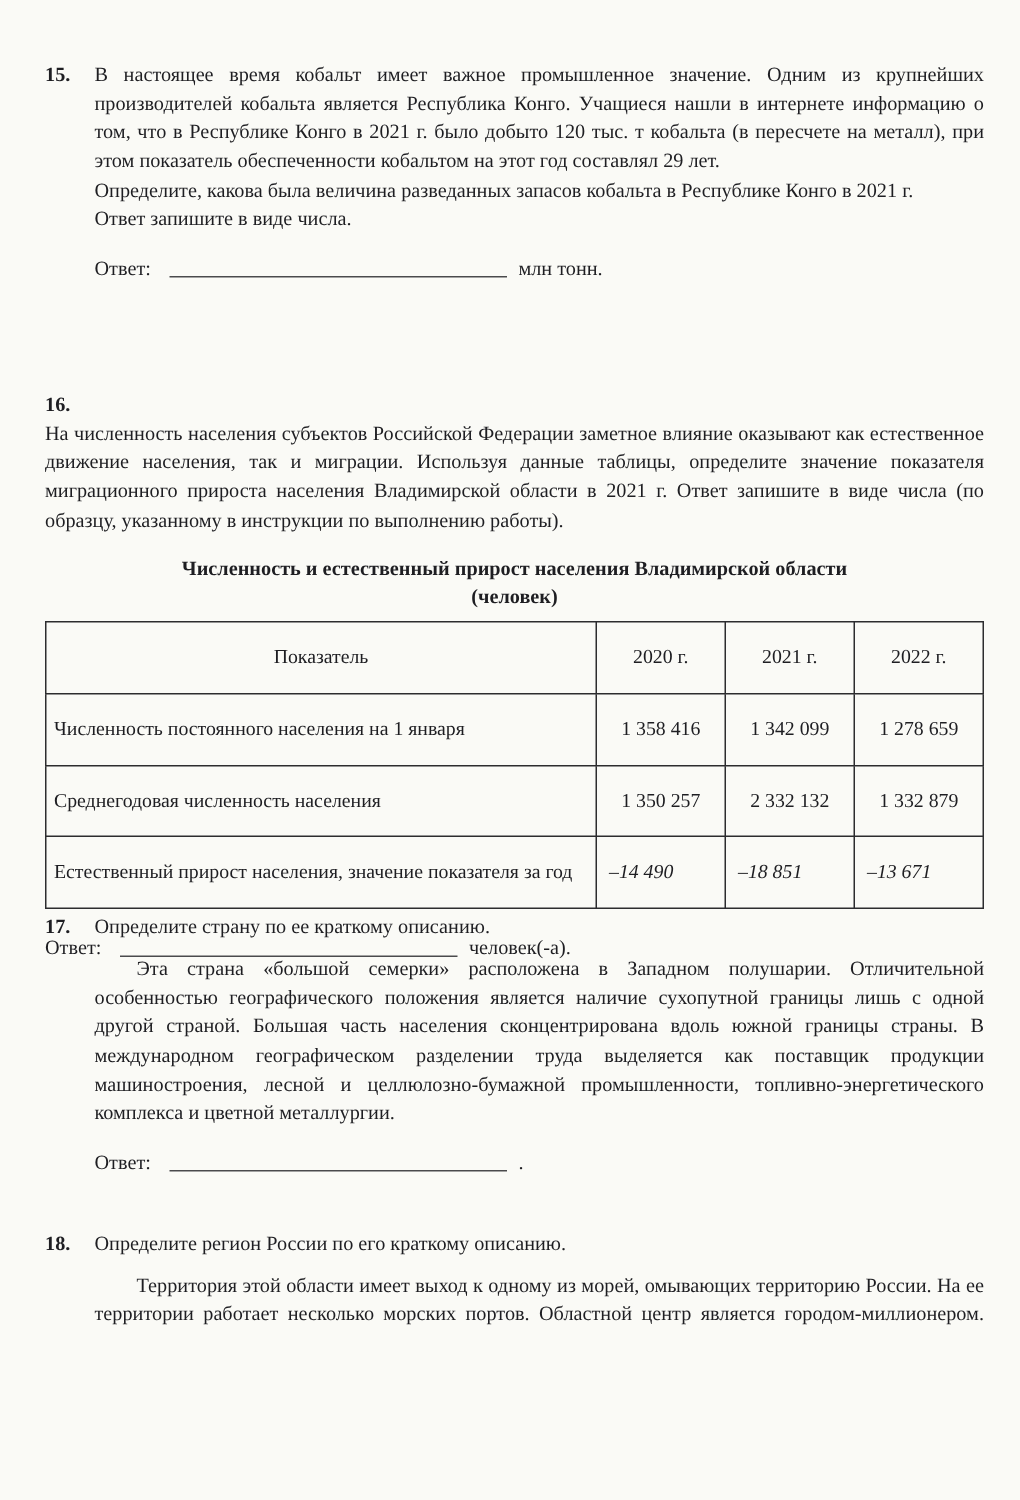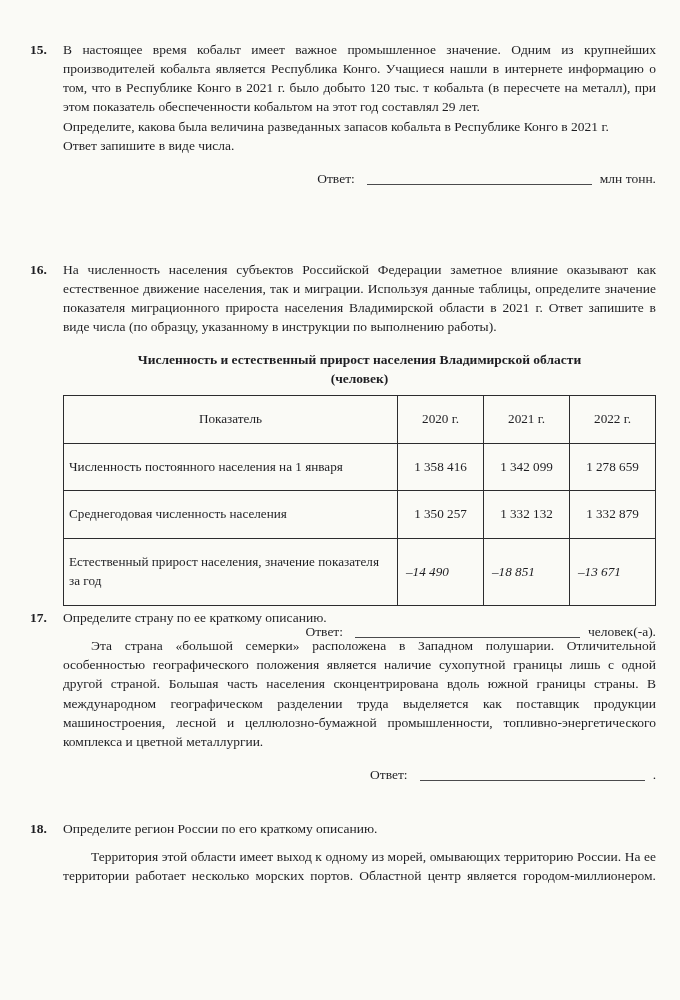--- a/index.html
+++ b/index.html
@@ -42,7 +42,6 @@
   .answer-row {
     margin-top: 14px;
     white-space: nowrap;
-    text-align: right;
   }
   .blank {
     display: inline-block;

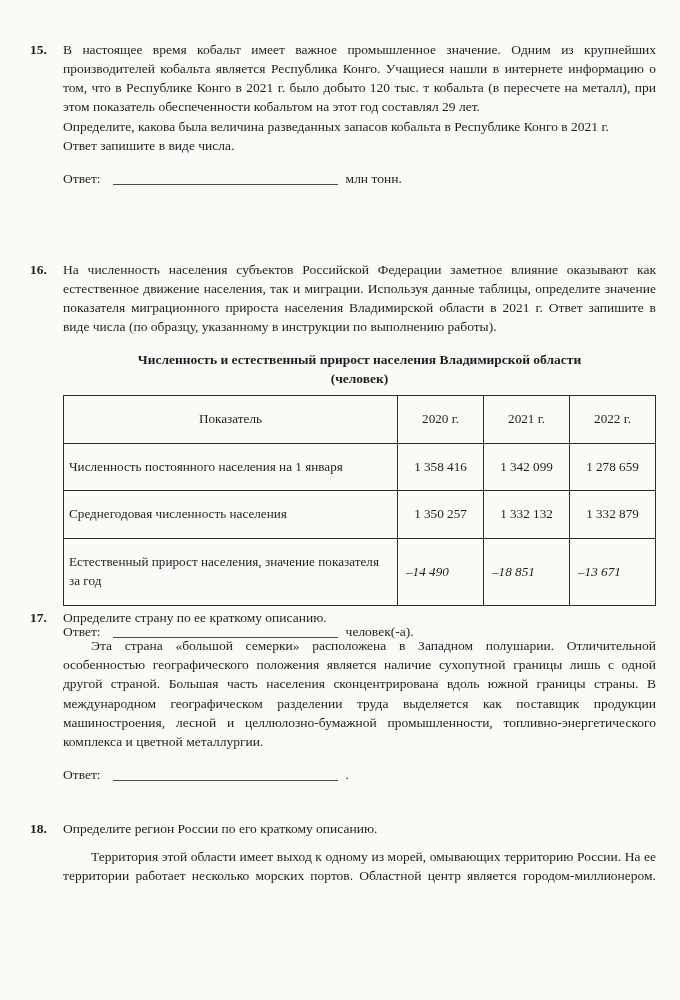--- a/index.html
+++ b/index.html
@@ -25,7 +25,7 @@
     display: flex;
   }
   .q15 { top: 40px; }
-  .q16 { top: 260px; }
+  .q16 { top: 260px; flex-direction: column; }
   .q17 { top: 608px; }
   .q18 { top: 782px; margin-top: 37px; }
   .qnum {

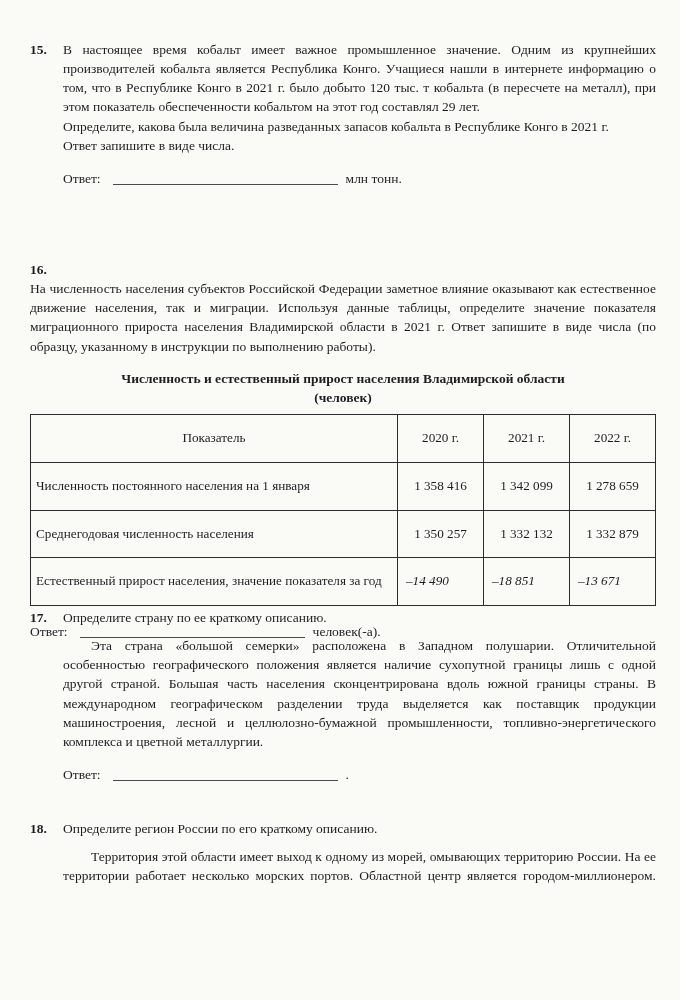--- a/index.html
+++ b/index.html
@@ -128,7 +128,7 @@
         <tr>
           <td class="label">Среднегодовая численность населения</td>
           <td class="num">1 350 257</td>
-          <td class="num">1 332 132</td>
+          <td class="num">2 332 132</td>
           <td class="num">1 332 879</td>
         </tr>
         <tr>

